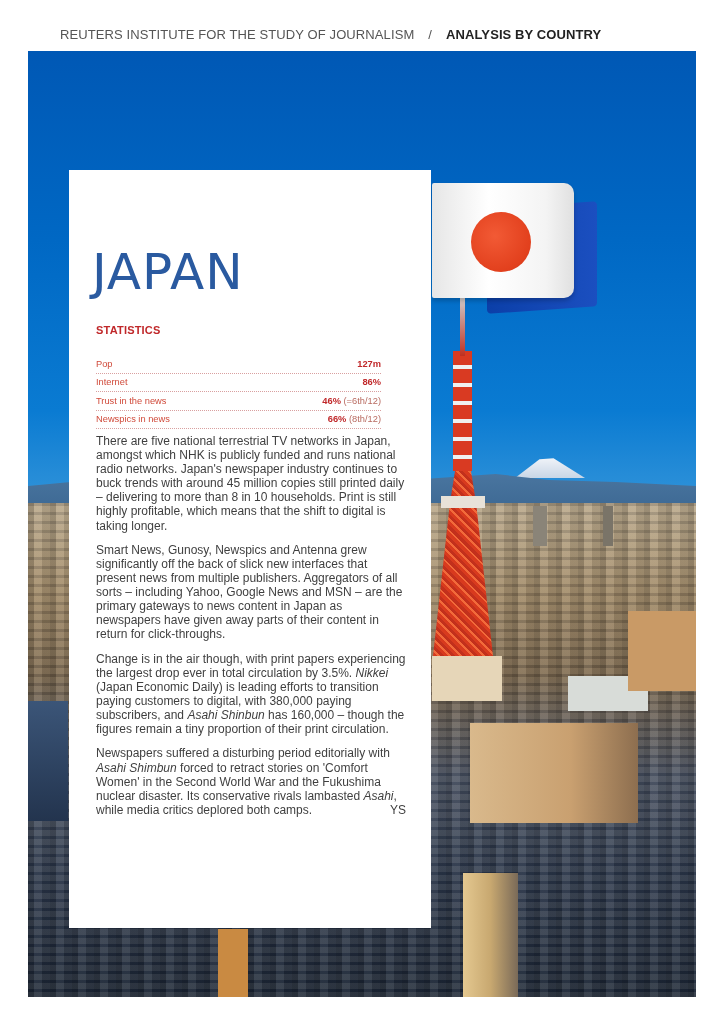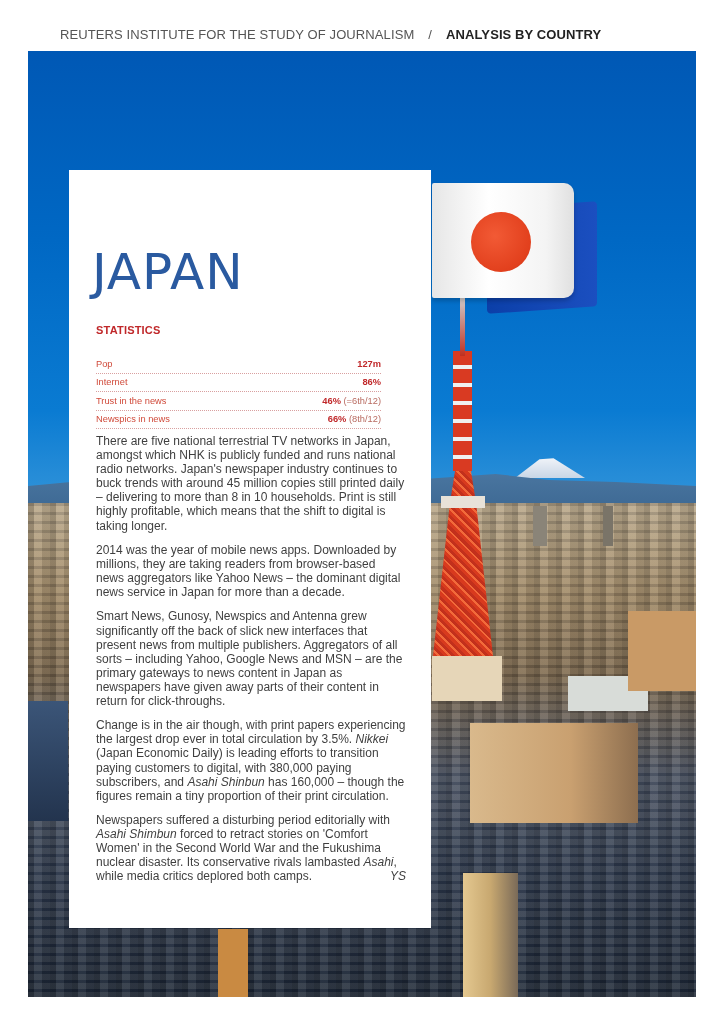--- a/index.html
+++ b/index.html
@@ -144,7 +144,6 @@
 
   <div class="body">
     <p>There are five national terrestrial TV networks in Japan, amongst which NHK is publicly funded and runs national radio networks. Japan's newspaper industry continues to buck trends with around 45 million copies still printed daily – delivering to more than 8 in 10 households. Print is still highly profitable, which means that the shift to digital is taking longer.</p>
-    <p>2014 was the year of mobile news apps. Downloaded by millions, they are taking readers from browser-based news aggregators like Yahoo News – the dominant digital news service in Japan for more than a decade.</p>
     <p>Smart News, Gunosy, Newspics and Antenna grew significantly off the back of slick new interfaces that present news from multiple publishers. Aggregators of all sorts – including Yahoo, Google News and MSN – are the primary gateways to news content in Japan as newspapers have given away parts of their content in return for click-throughs.</p>
     <p><span>Change is in the air though, with print papers experiencing the largest drop ever in total circulation by 3.5%. </span><i>Nikkei</i><span> (Japan Economic Daily) is leading efforts to transition paying customers to digital, with 380,000 paying subscribers, and </span><i>Asahi Shinbun</i><span> has 160,000 – though the figures remain a tiny proportion of their print circulation.</span></p>
     <p><span>Newspapers suffered a disturbing period editorially with </span><i>Asahi Shimbun</i><span> forced to retract stories on 'Comfort Women' in the Second World War and the Fukushima nuclear disaster. Its conservative rivals lambasted </span><i>Asahi</i><span>, while media critics deplored both camps.</span><span class="sig">YS</span></p>

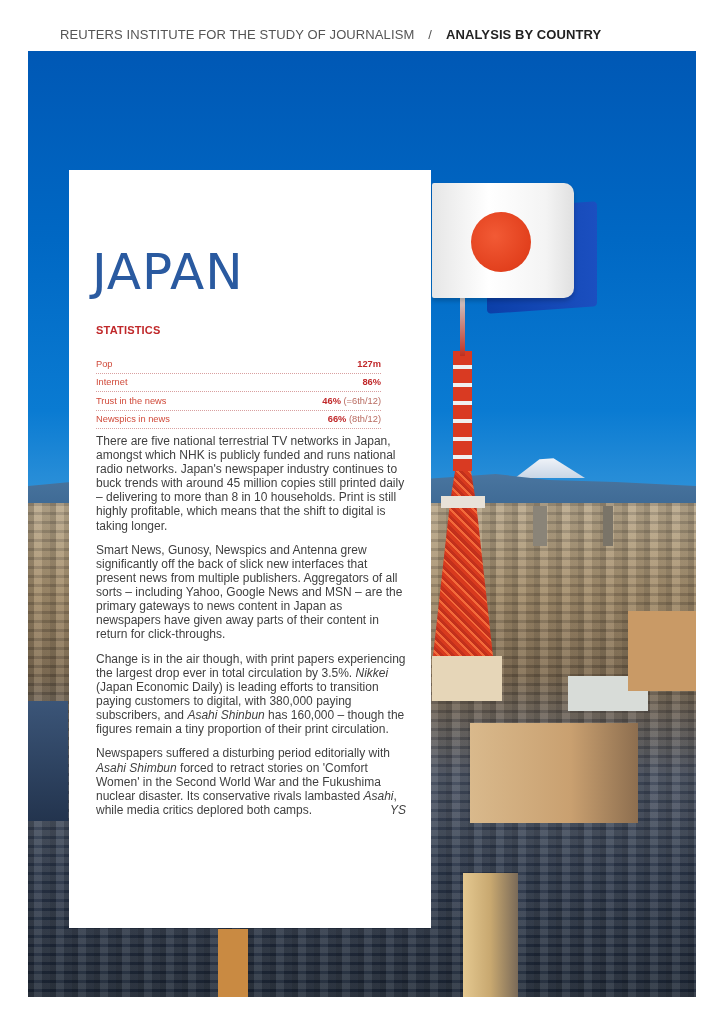--- a/index.html
+++ b/index.html
@@ -82,7 +82,7 @@
 
   .body { position: absolute; left: 27px; top: 264px; width: 310px; font-size: 12px; line-height: 14.1px; color: #3f3f3f; }
   .body p { margin-bottom: 10.2px; }
-  .body .sig { float: right; font-style: italic; }
+  .body .sig { float: right; }
 </style>
 </head>
 <body>

